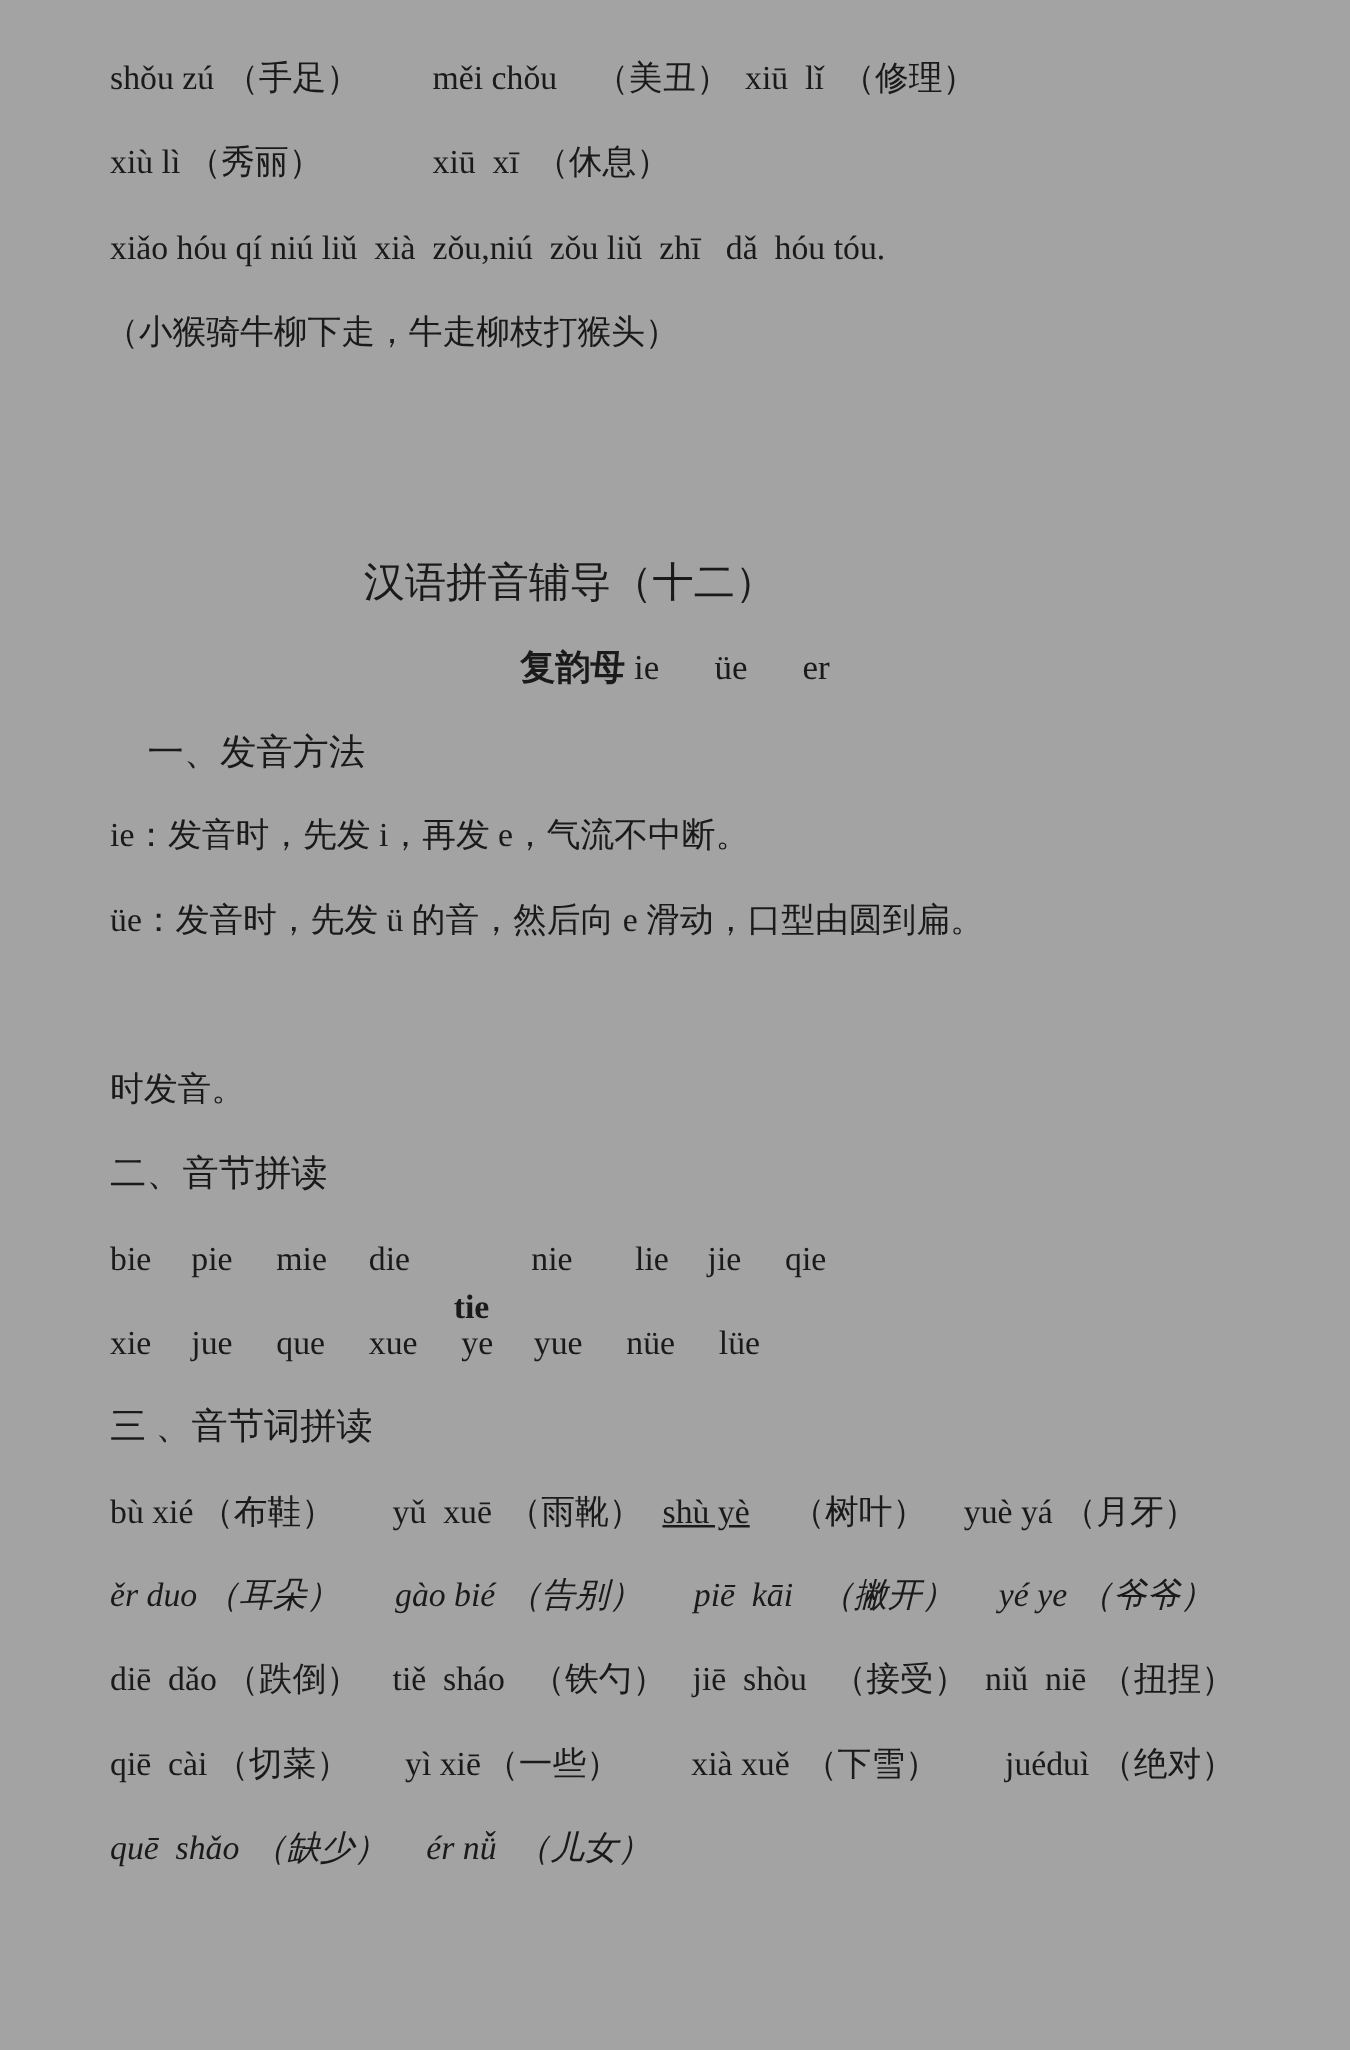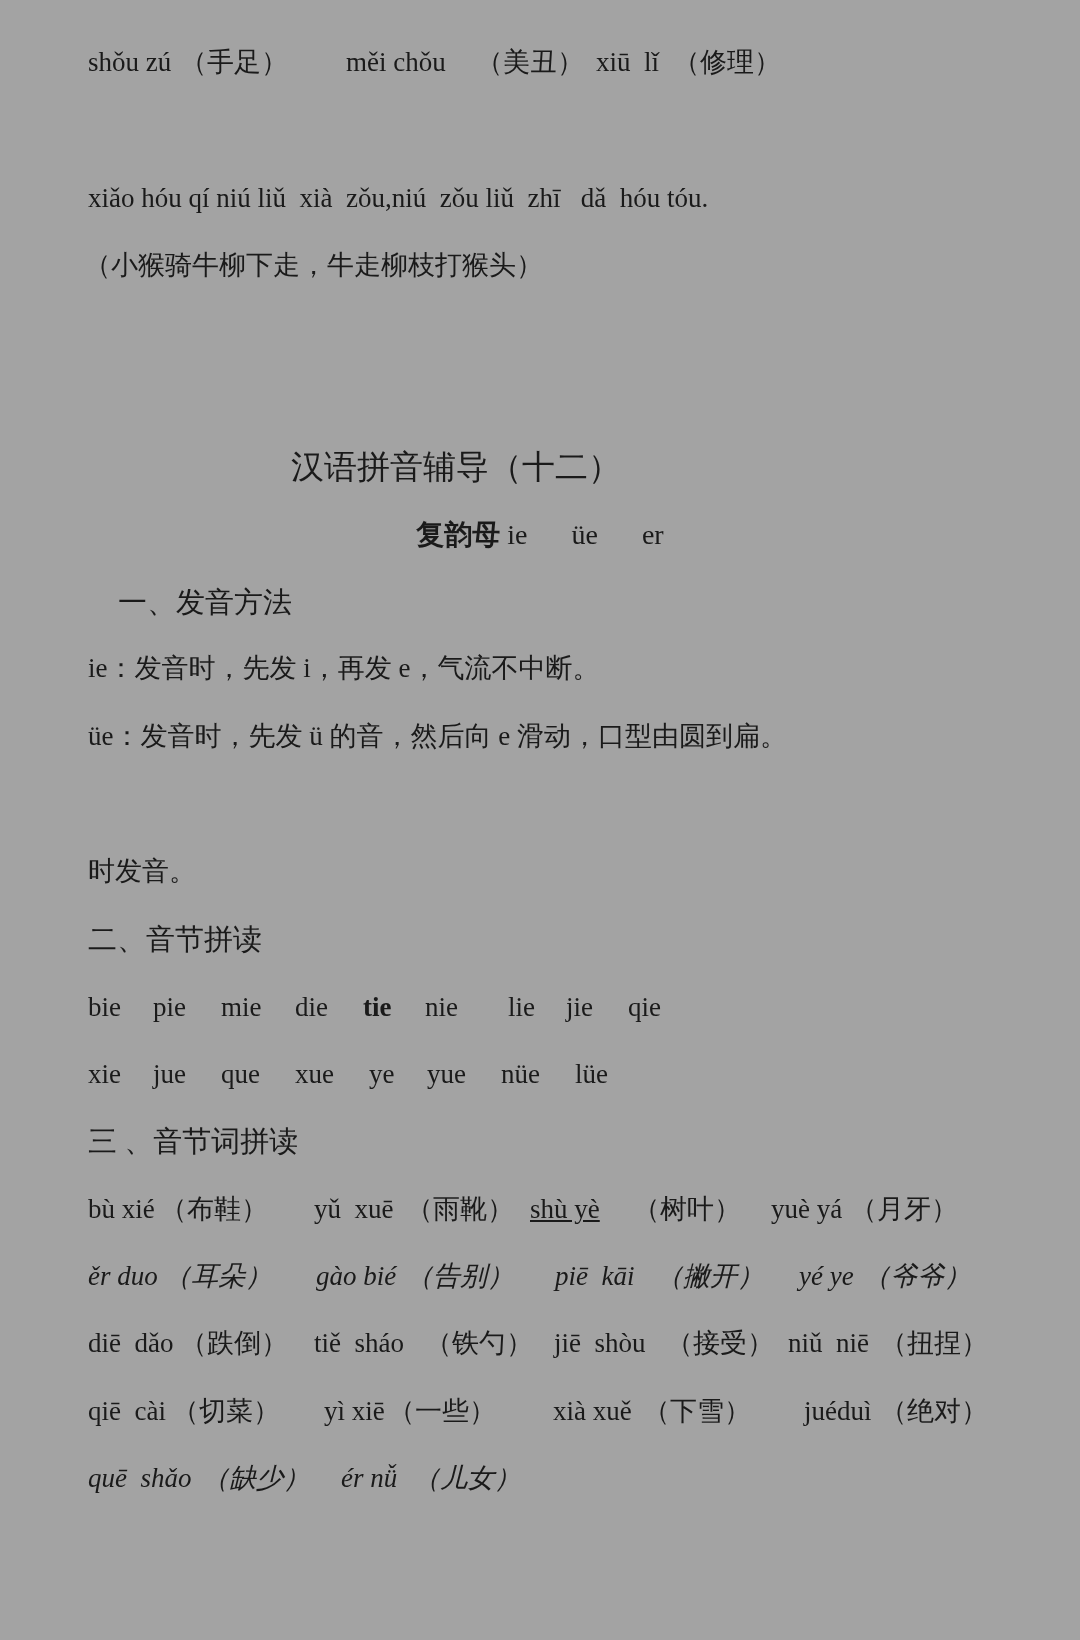--- a/index.html
+++ b/index.html
@@ -86,6 +86,12 @@
     <span class="seg" style="left:585px;">（修理）</span>
   </div>
 
+  <div class="wordrow" style="top:111px;">
+    <span class="seg" style="left:0px;">xiù lì</span>
+    <span class="seg" style="left:62px;">（秀丽）</span>
+    <span class="seg" style="left:258px;">xiū  xī</span>
+    <span class="seg" style="left:340px;">（休息）</span>
+  </div>
 
   <div class="line" style="top:180px;">xiǎo hóu qí niú liǔ  xià  zǒu,niú  zǒu liǔ  zhī   dǎ  hóu tóu.</div>
   <div class="line" style="top:247px; left:84px;">（小猴骑牛柳下走，牛走柳枝打猴头）</div>

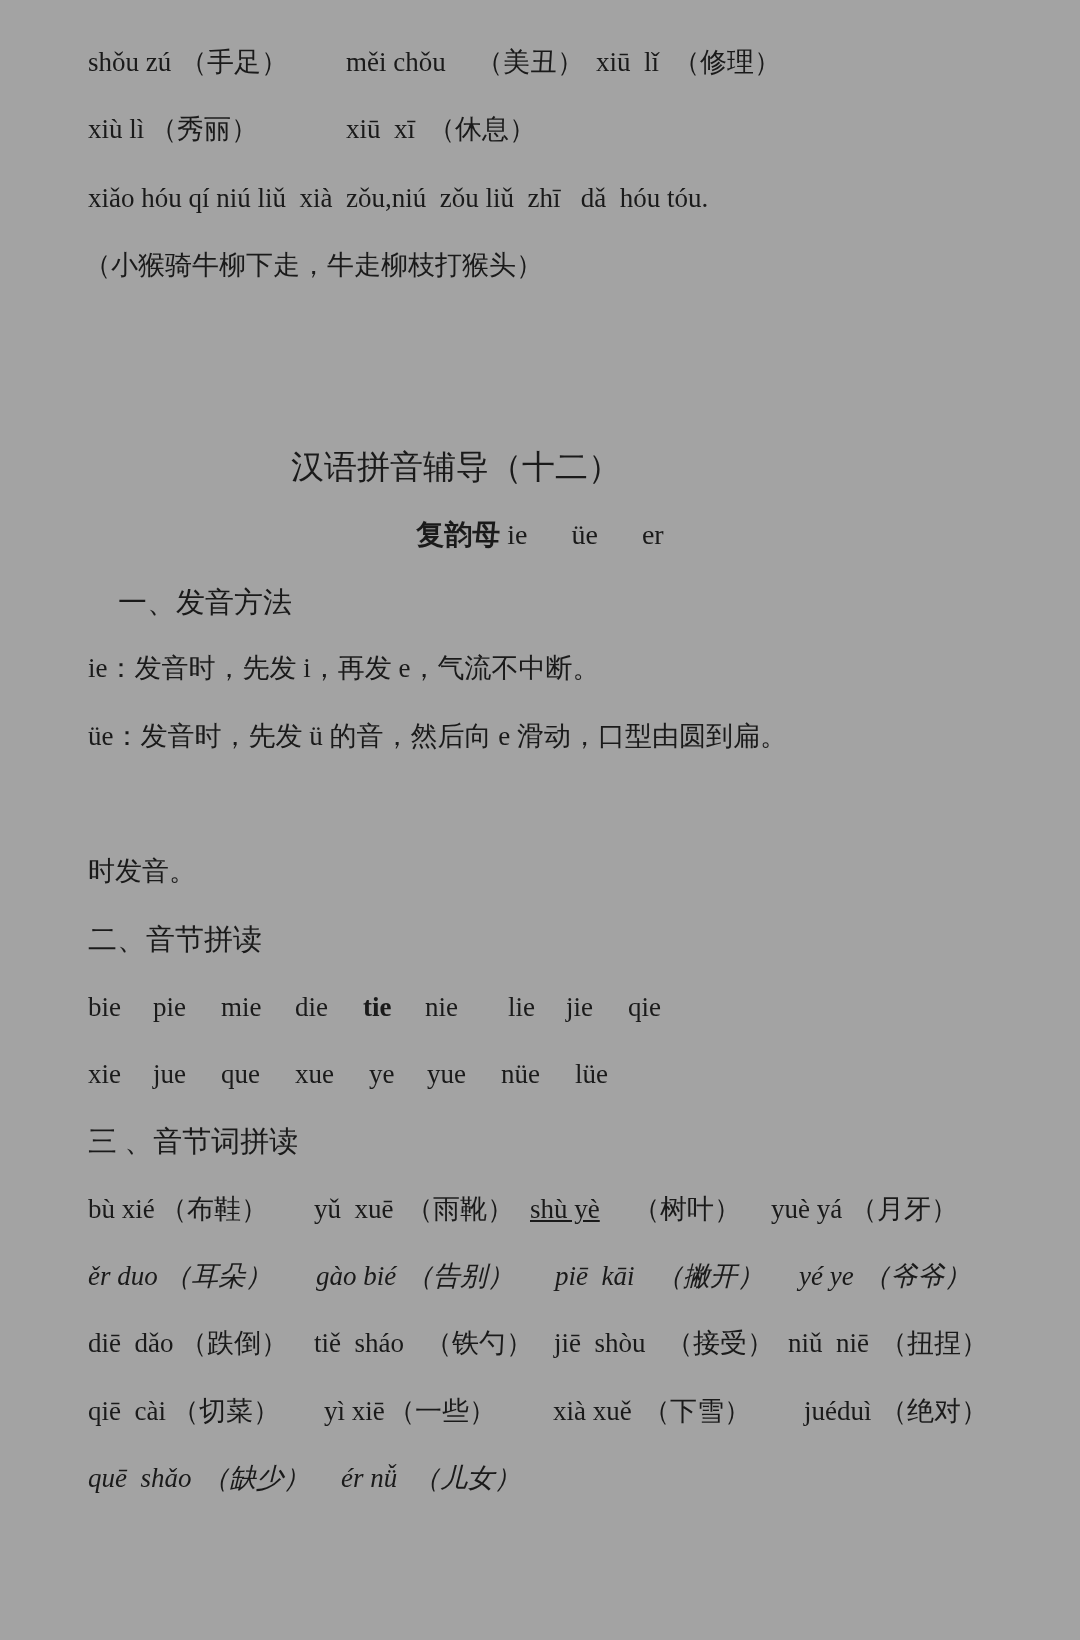--- a/index.html
+++ b/index.html
@@ -117,7 +117,7 @@
     <span class="seg" style="left:65px;">pie</span>
     <span class="seg" style="left:133px;">mie</span>
     <span class="seg" style="left:207px;">die</span>
-    <span class="seg bold-t" style="left:275px;">tie</span>
+    <span class="seg bold-t" style="left:275px;margin-top:38px;">tie</span>
     <span class="seg" style="left:337px;">nie</span>
     <span class="seg" style="left:420px;">lie</span>
     <span class="seg" style="left:478px;">jie</span>

